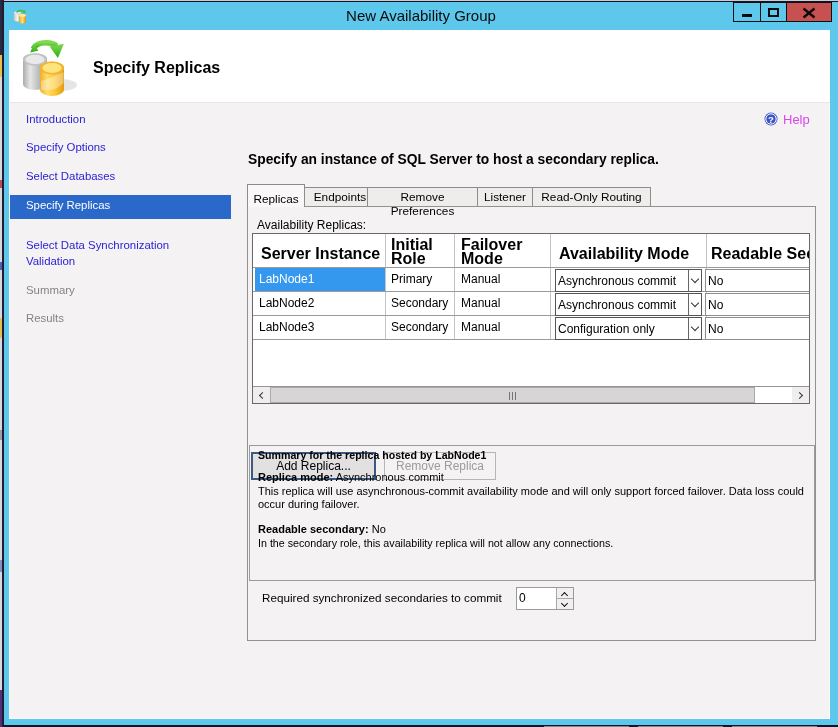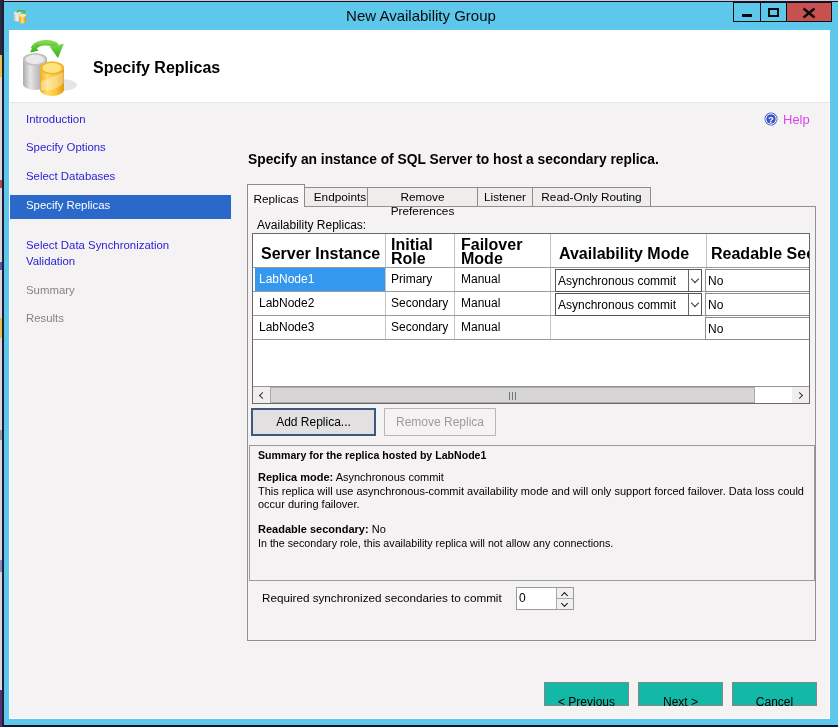--- a/index.html
+++ b/index.html
@@ -210,6 +210,11 @@
       <span class="cv"></span>
       <span class="chev" style="right:3px; top:6px;"></span>
     </div>
+  <div class="combo" style="top:83px;">
+      <span class="gcell" style="left:2px; top:4px;">Configuration only</span>
+      <span class="cv"></span>
+      <span class="chev" style="right:3px; top:6px;"></span>
+    </div>
   <div class="rdcell" style="top:35px;">
       <span class="gcell" style="left:2px; top:4px;">No</span>
     </div>

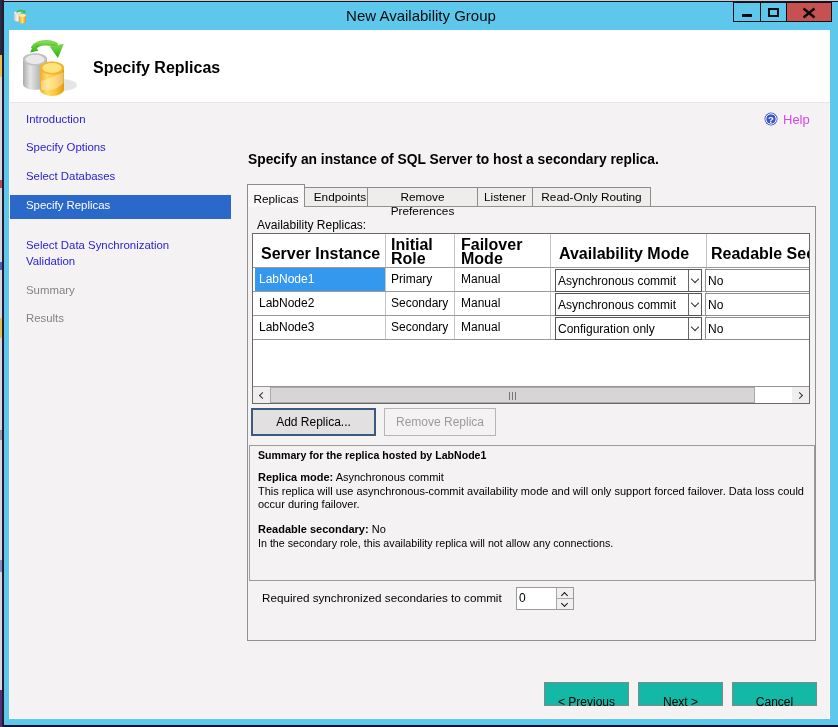--- a/index.html
+++ b/index.html
@@ -52,7 +52,7 @@
 .sbarrow { position:absolute; top:0; width:17px; height:16px; background:#efeded; }
 #hsbthumb { position:absolute; left:17px; top:0; width:485px; height:16px; background:#d7d5d5; border:1px solid #aaaaaa; }
 
-.btn { font-size:12px; text-align:center; color:#000; }
+.btn { font-size:12px; text-align:center; color:#000;margin-top:44px; }
 #badd { left:251px; top:408px; width:125px; height:28px; background:#e2e0e0; border:2px solid #3c5a80; padding-top:5px; }
 #brem { left:384px; top:408px; width:112px; height:28px; border:1px solid #b8b5b5; color:#9b9b9b; padding-top:6px; }
 

